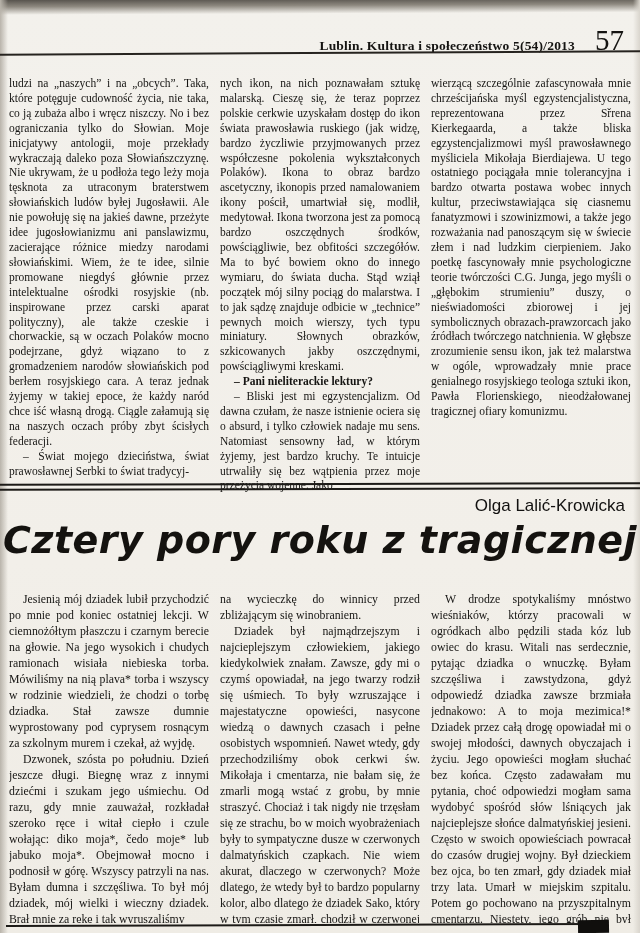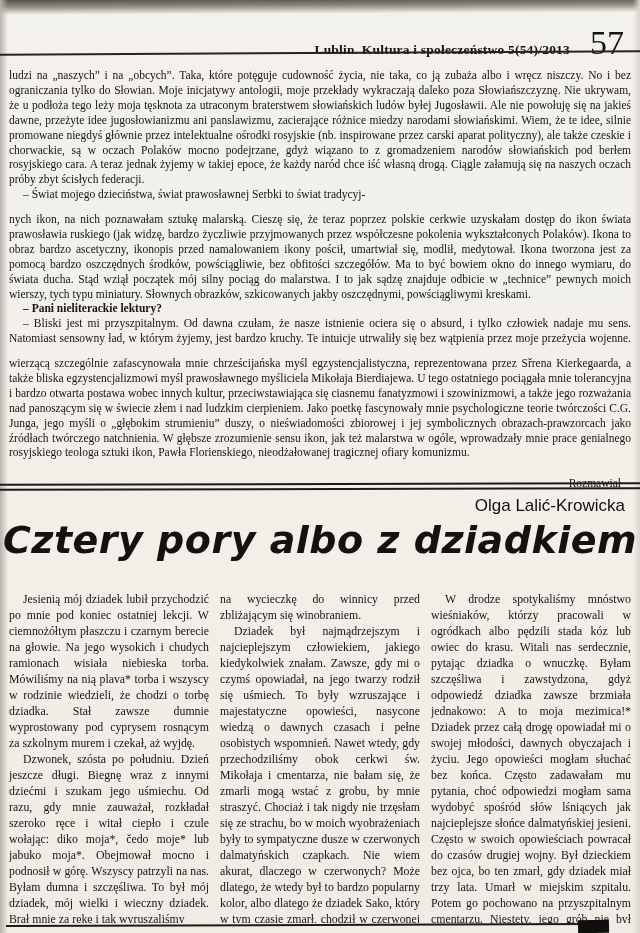--- a/index.html
+++ b/index.html
@@ -19,7 +19,7 @@
   
   .header{position:absolute;top:26px;right:16px;display:flex;align-items:baseline;gap:20px;}
   .journal{font-weight:bold;font-size:13.5px;letter-spacing:.2px;}
-  .pagenum{font-size:34px;line-height:1;}
+  .pagenum{font-size:29px;line-height:1;}
   .header-rule{position:absolute;top:52px;left:0;width:100%;height:2px;background:#26231f;
     transform:rotate(-0.3deg);}
   

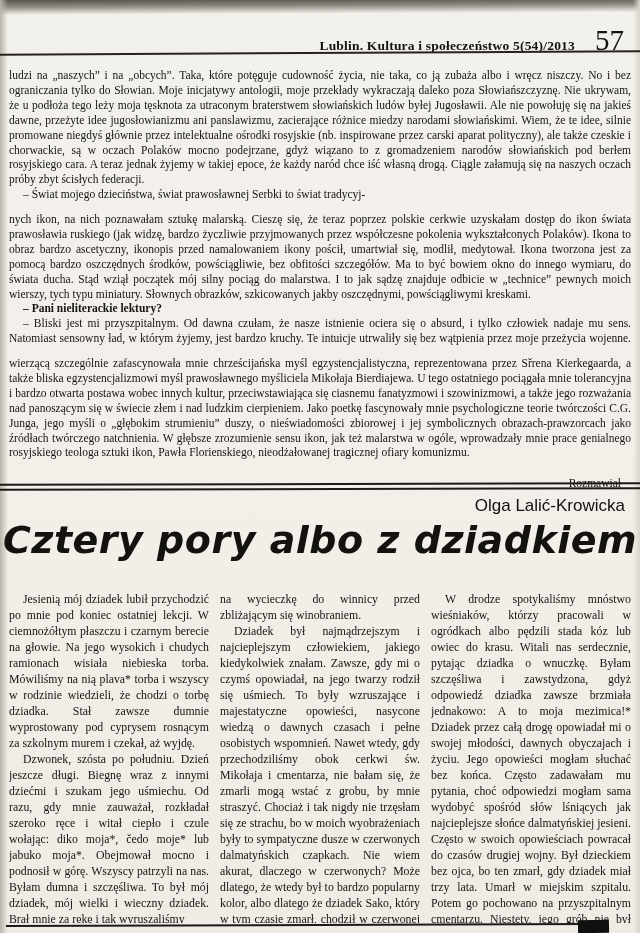--- a/index.html
+++ b/index.html
@@ -25,7 +25,7 @@
   
   .cols{position:absolute;left:9px;right:9px;display:flex;gap:11px;}
   .col{flex:1;overflow:hidden;}
-  .interview{top:68px;height:421px;flex-direction:column;}
+  .interview{top:76px;height:421px;}
   .interview p{margin:0;font-size:11.5px;line-height:14.9px;text-align:justify;}
   .story-cols{top:591px;height:332px;}
   .story-cols p{margin:0;font-size:11.8px;line-height:16px;text-align:justify;}

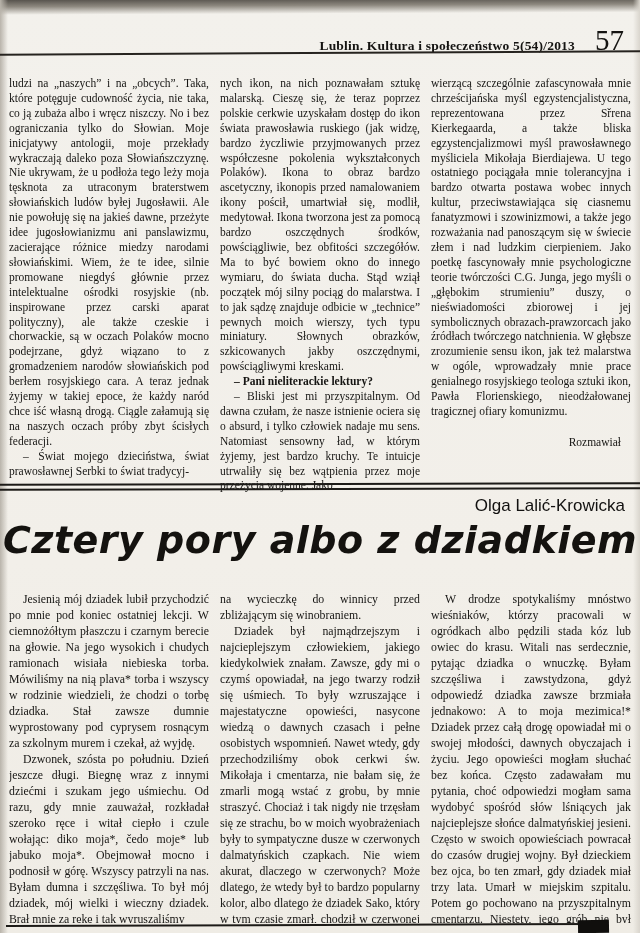--- a/index.html
+++ b/index.html
@@ -70,7 +70,7 @@
     <div class="col">
       <p>nych ikon, na nich poznawałam sztukę malarską. Cieszę się, że teraz poprzez polskie cerkwie uzyskałam dostęp do ikon świata prawosławia ruskiego (jak widzę, bardzo życzliwie przyjmowanych przez współczesne pokolenia wykształconych Polaków). Ikona to obraz bardzo ascetyczny, ikonopis przed namalowaniem ikony pościł, umartwiał się, modlił, medytował. Ikona tworzona jest za pomocą bardzo oszczędnych środków, powściągliwie, bez obfitości szczegółów. Ma to być bowiem okno do innego wymiaru, do świata ducha. Stąd wziął początek mój silny pociąg do malarstwa. I to jak sądzę znajduje odbicie w „technice” pewnych moich wierszy, tych typu miniatury. Słownych obrazków, szkicowanych jakby oszczędnymi, powściągliwymi kreskami.</p>
       <p class="q">– Pani nieliterackie lektury?</p>
-      <p class="ind">– Bliski jest mi przyszpitalnym. Od dawna czułam, że nasze istnienie ociera się o absurd, i tylko człowiek nadaje mu sens. Natomiast sensowny ład, w którym żyjemy, jest bardzo kruchy. Te intuicje utrwaliły się bez wątpienia przez moje przeżycia wojenne. Jako</p>
+      <p class="ind">– Bliski jest mi egzystencjalizm. Od dawna czułam, że nasze istnienie ociera się o absurd, i tylko człowiek nadaje mu sens. Natomiast sensowny ład, w którym żyjemy, jest bardzo kruchy. Te intuicje utrwaliły się bez wątpienia przez moje przeżycia wojenne. Jako</p>
     </div>
     <div class="col">
       <p>wierzącą szczególnie zafascynowała mnie chrześcijańska myśl egzystencjalistyczna, reprezentowana przez Sřrena Kierkegaarda, a także bliska egzystencjalizmowi myśl prawosławnego myśliciela Mikołaja Bierdiajewa. U tego ostatniego pociągała mnie tolerancyjna i bardzo otwarta postawa wobec innych kultur, przeciwstawiająca się ciasnemu fanatyzmowi i szowinizmowi, a także jego rozważania nad panoszącym się w świecie złem i nad ludzkim cierpieniem. Jako poetkę fascynowały mnie psychologiczne teorie twórczości C.G. Junga, jego myśli o „głębokim strumieniu” duszy, o nieświadomości zbiorowej i jej symbolicznych obrazach-prawzorcach jako źródłach twórczego natchnienia. W głębsze zrozumienie sensu ikon, jak też malarstwa w ogóle, wprowadzały mnie prace genialnego rosyjskiego teologa sztuki ikon, Pawła Florienskiego, nieodżałowanej tragicznej ofiary komunizmu.</p>

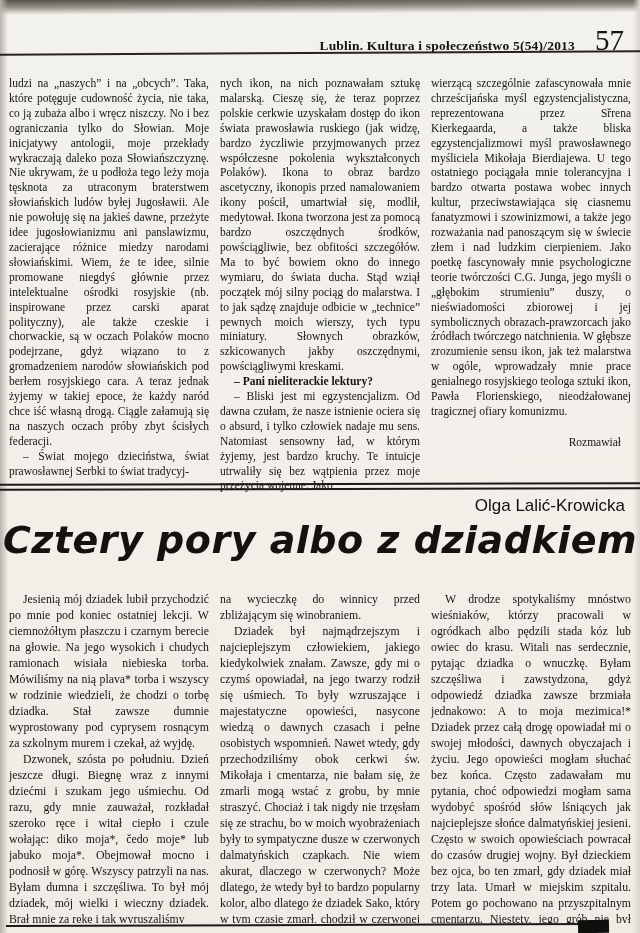--- a/index.html
+++ b/index.html
@@ -74,7 +74,6 @@
     </div>
     <div class="col">
       <p>wierzącą szczególnie zafascynowała mnie chrześcijańska myśl egzystencjalistyczna, reprezentowana przez Sřrena Kierkegaarda, a także bliska egzystencjalizmowi myśl prawosławnego myśliciela Mikołaja Bierdiajewa. U tego ostatniego pociągała mnie tolerancyjna i bardzo otwarta postawa wobec innych kultur, przeciwstawiająca się ciasnemu fanatyzmowi i szowinizmowi, a także jego rozważania nad panoszącym się w świecie złem i nad ludzkim cierpieniem. Jako poetkę fascynowały mnie psychologiczne teorie twórczości C.G. Junga, jego myśli o „głębokim strumieniu” duszy, o nieświadomości zbiorowej i jej symbolicznych obrazach-prawzorcach jako źródłach twórczego natchnienia. W głębsze zrozumienie sensu ikon, jak też malarstwa w ogóle, wprowadzały mnie prace genialnego rosyjskiego teologa sztuki ikon, Pawła Florienskiego, nieodżałowanej tragicznej ofiary komunizmu.</p>
-      <p class="sig-role">Rozmawiał</p>
     </div>
   </section>
 

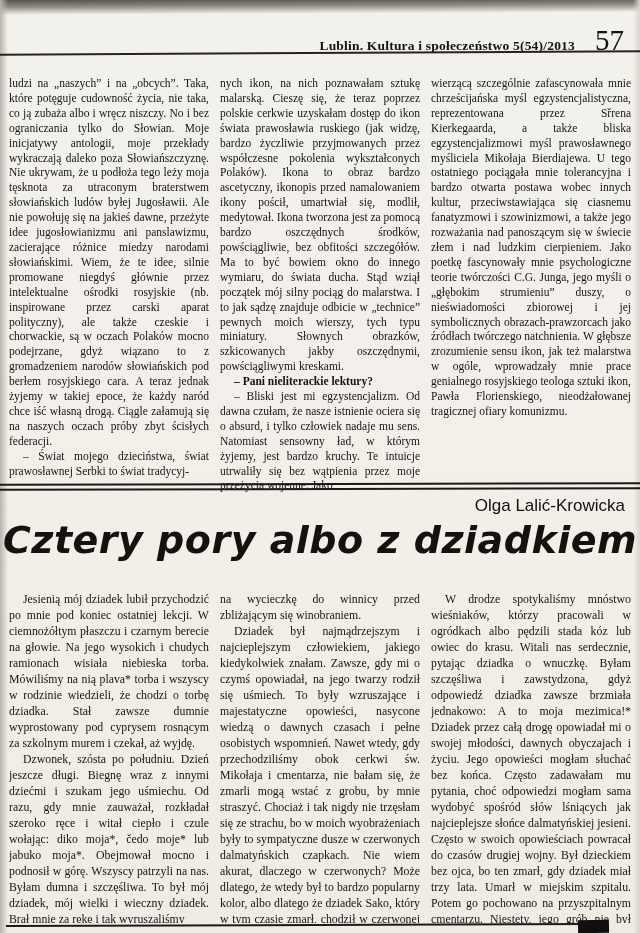--- a/index.html
+++ b/index.html
@@ -79,7 +79,7 @@
 
   <div class="double-rule"></div>
   <div class="byline">Olga Lalić-Krowicka</div>
-  <h1 class="title">Cztery pory albo z dziadkiem</h1>
+  <h1 class="title">Cztery pory roku z tragicznej</h1>
 
   <section class="cols story-cols">
     <div class="col">

